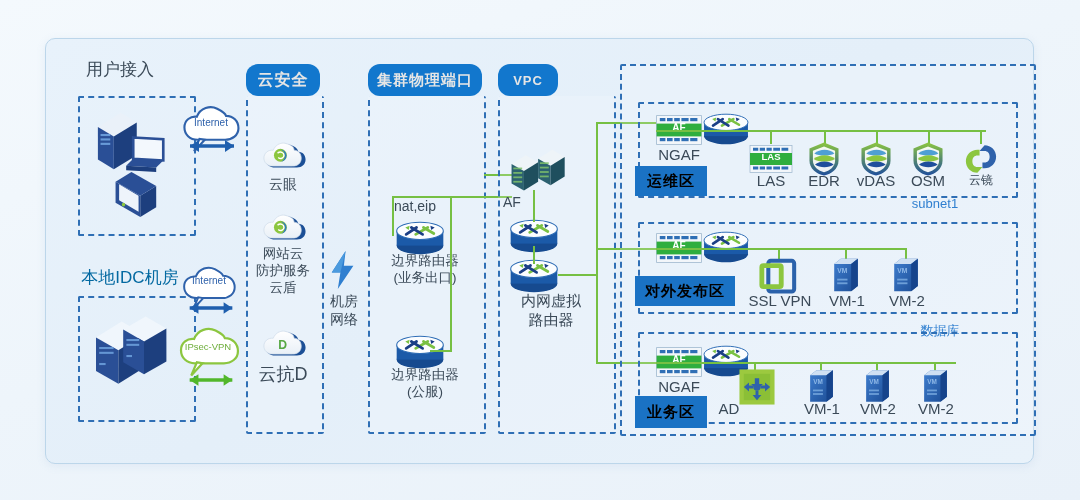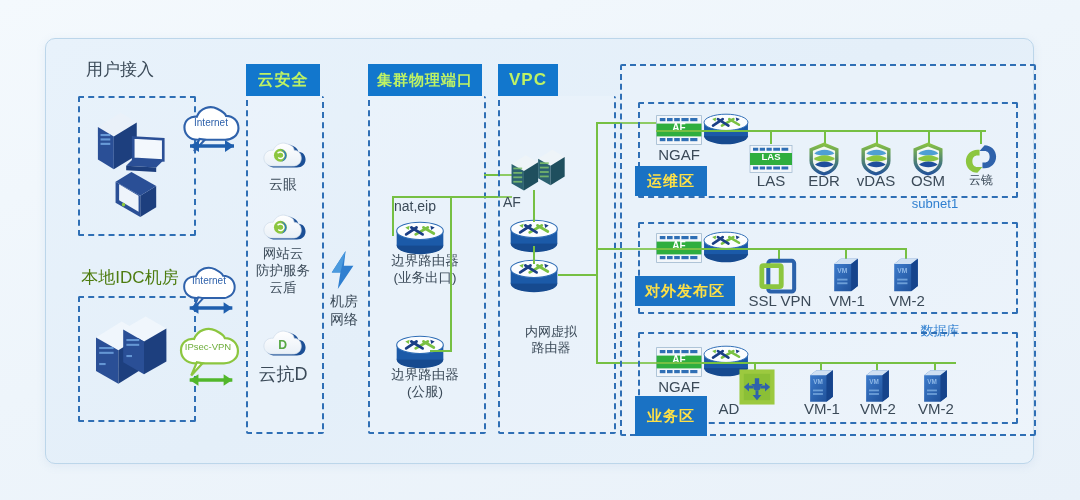--- a/index.html
+++ b/index.html
@@ -26,9 +26,9 @@
 
   
   .hdr{
-    position:absolute;background:#1277cd;color:#bef264;
+    position:absolute;background:#1277cd;color:#e5e5e5;
     font-weight:bold;display:flex;align-items:center;justify-content:center;
-    letter-spacing:1px;border-radius:0;
+    letter-spacing:1px;border-radius:12px;
   }
 
   

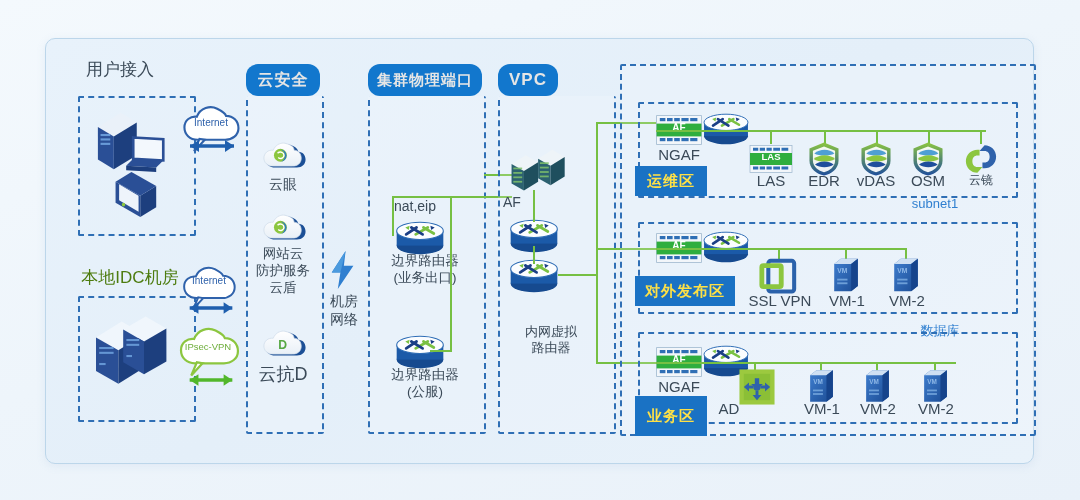--- a/index.html
+++ b/index.html
@@ -343,7 +343,7 @@
   <div class="wire wire-h" style="left:430px;top:350px;width:22px;height:2px;"></div>
   <div class="wire wire-h" style="left:484px;top:174px;width:28px;height:2px;"></div>
 
-  <div class="hdr" style="left:498px;top:64px;width:60px;height:32px;font-size:17px;">VPC</div>
+  <div class="hdr" style="left:498px;top:64px;width:60px;height:32px;font-size:13px;">VPC</div>
   <div class="dashcol" style="left:498px;top:96px;width:114px;height:336px;border-top:none;"></div>
 
   <svg class="icn" style="left:508px;top:148px;" width="62" height="48" viewBox="0 0 70 54">

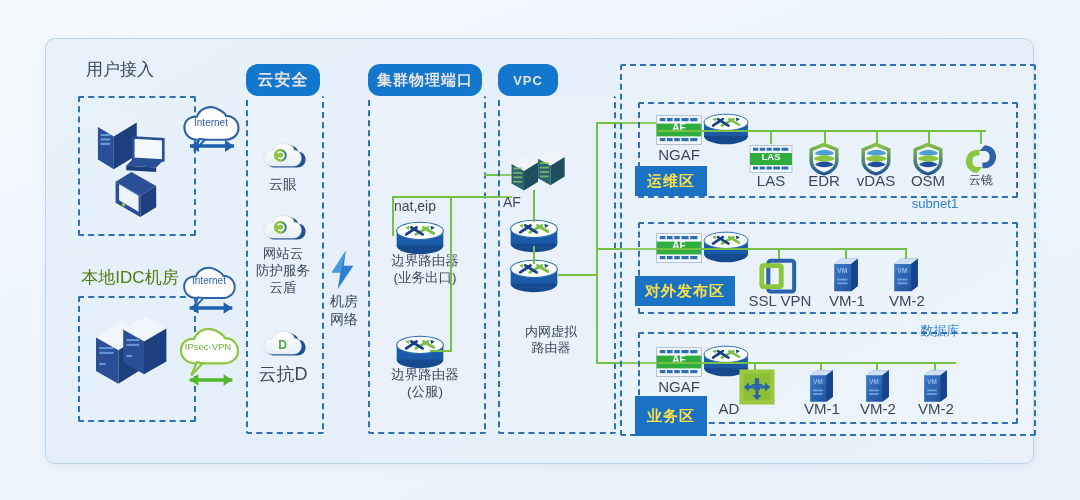--- a/index.html
+++ b/index.html
@@ -38,7 +38,7 @@
 
   
   .zonetag{
-    position:absolute;background:#1a72c4;color:#fde047;font-weight:bold;
+    position:absolute;background:#1a72c4;color:#000000;font-weight:bold;
     display:flex;align-items:center;justify-content:center;letter-spacing:1px;
   }
 

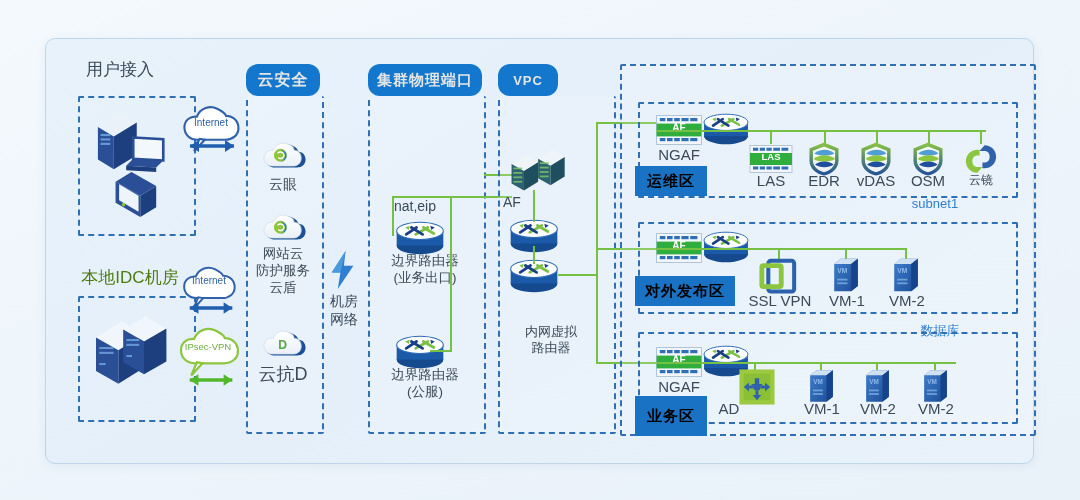--- a/index.html
+++ b/index.html
@@ -32,7 +32,7 @@
   }
 
   
-  .lbl{position:absolute;color:#4d7c0f;text-align:center;line-height:1.18;}
+  .lbl{position:absolute;color:#0369a1;text-align:center;line-height:1.18;}
   .lbl-blue{position:absolute;color:#1566b8;font-weight:bold;text-align:center;}
   .lbl-sub{position:absolute;color:#2f7fd0;text-align:center;}
 

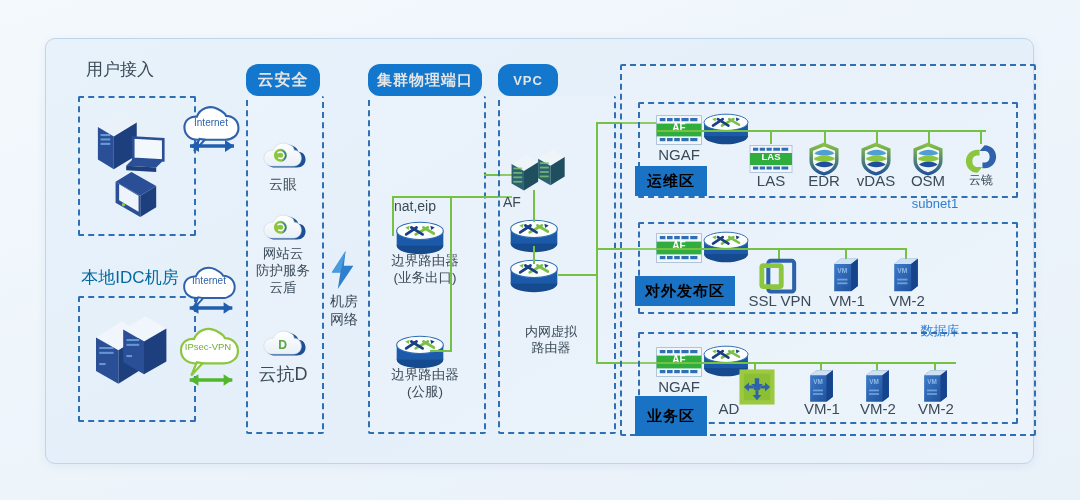--- a/index.html
+++ b/index.html
@@ -357,7 +357,7 @@
   <svg class="icn" style="left:506px;top:256px;" width="56" height="38" viewBox="0 0 64 44">
     <use href="#sym-router"></use>
   </svg>
-  <div class="cap" style="left:496px;top:292px;width:110px;font-size:13px;line-height:1.25;white-space:pre-line;margin-top:32px;">内网虚拟
+  <div class="cap" style="left:496px;top:292px;width:110px;font-size:15px;line-height:1.25;white-space:pre-line;">内网虚拟
 路由器</div>
 
   <div class="wire wire-v" style="left:533px;top:190px;width:2px;height:32px;"></div>

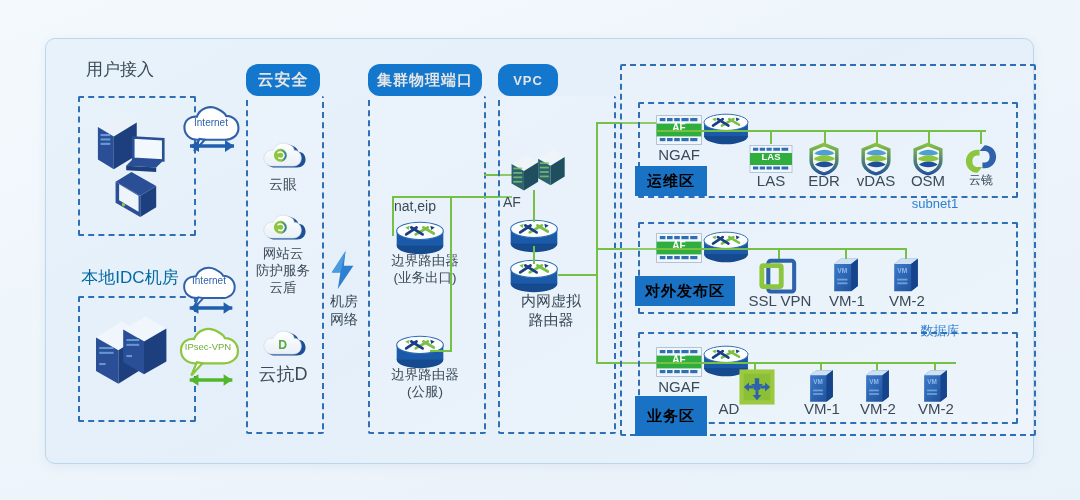--- a/index.html
+++ b/index.html
@@ -455,7 +455,7 @@
   <div class="lbl-sub" style="left:895px;top:322px;width:90px;font-size:13px;">数据库</div>
 
   <div class="dashbox" style="left:638px;top:332px;width:376px;height:88px;"></div>
-  <div class="zonetag" style="left:635px;top:396px;width:72px;height:40px;font-size:15px;">业务区</div>
+  <div class="zonetag" style="left:635px;top:396px;width:72px;height:32px;font-size:15px;">业务区</div>
 
   <svg class="icn" style="left:655px;top:346px;" width="48" height="32" viewBox="0 0 60 40">
     <use href="#sym-appliance"></use>

